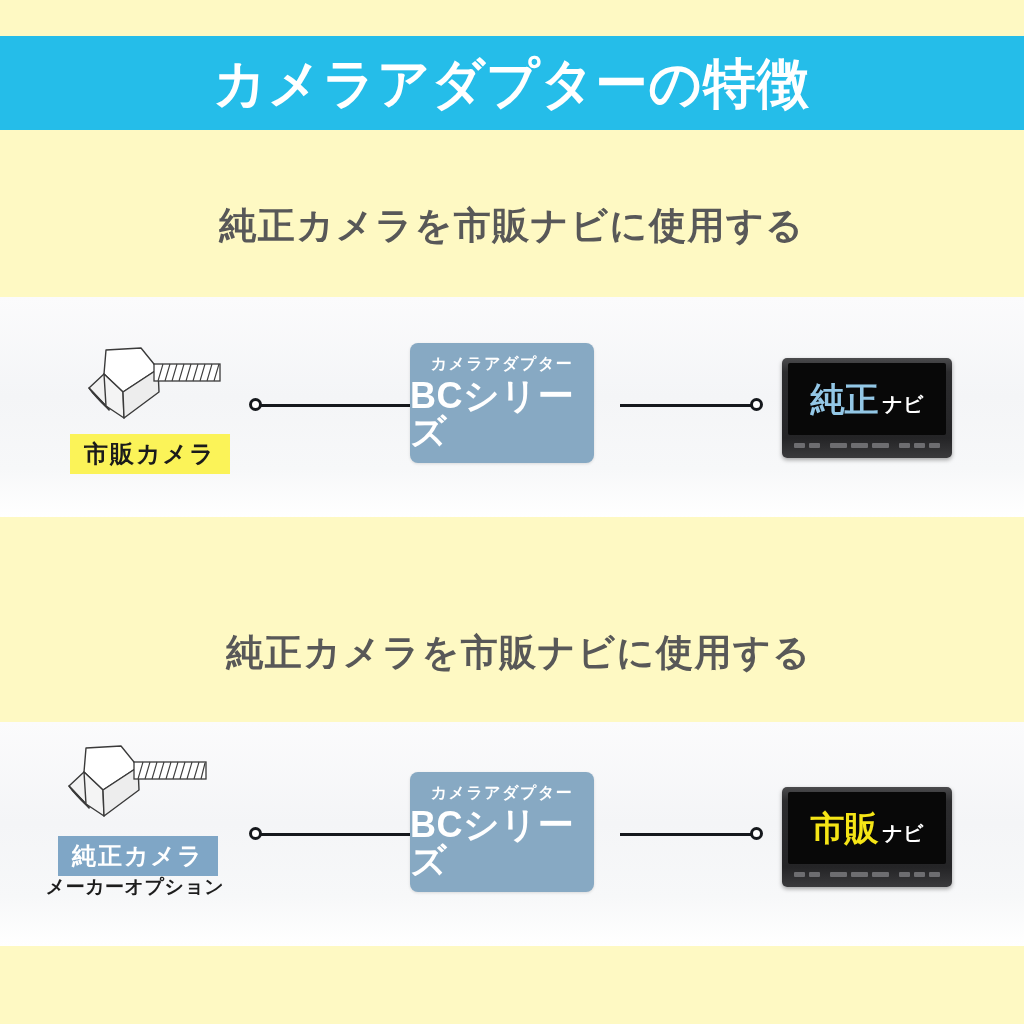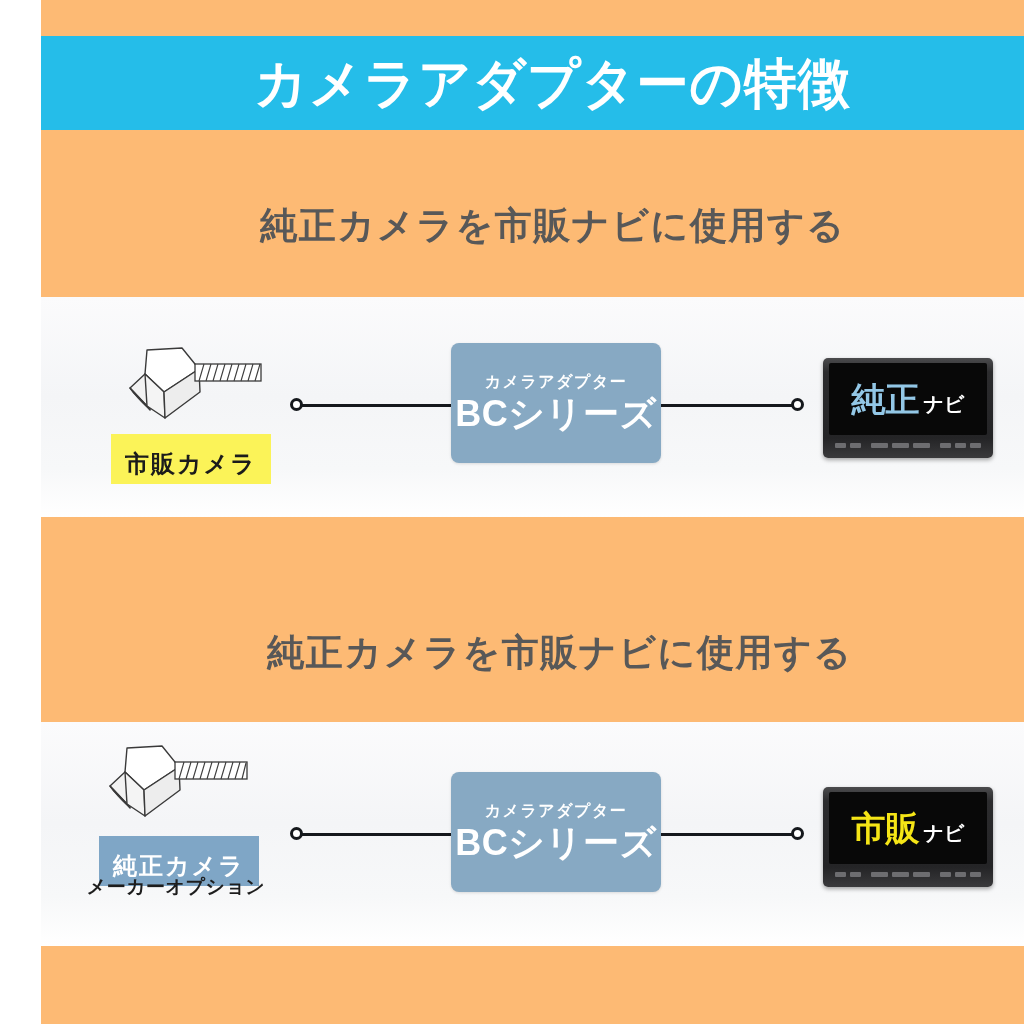--- a/index.html
+++ b/index.html
@@ -18,8 +18,7 @@
   .page {
     position: absolute;
     inset: 0;
-    background: #fdba74;
-    margin-left: 41px;
+    background: #fef9c3;
   }
 
   

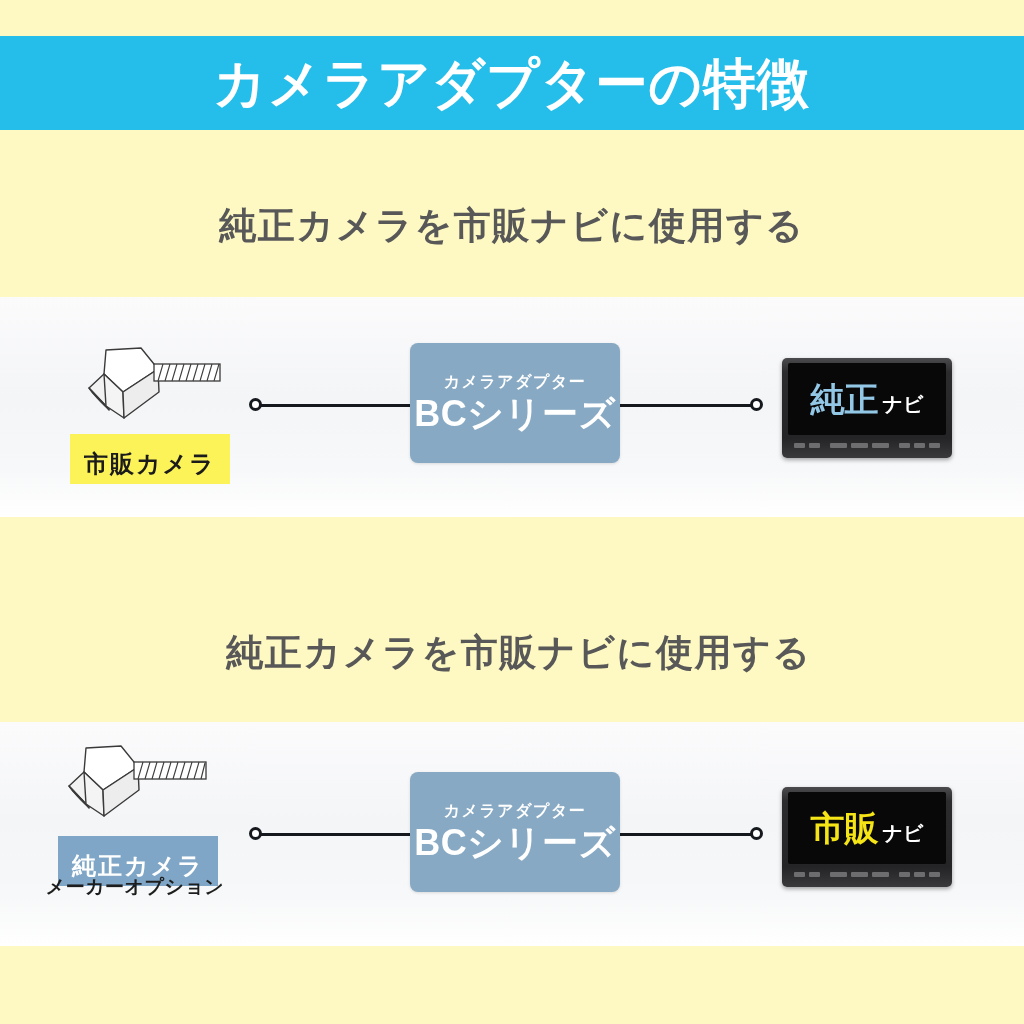--- a/index.html
+++ b/index.html
@@ -111,7 +111,7 @@
   
   .adapter-box {
     position: absolute;
-    width: 210px;
+    width: 184px;
     height: 120px;
     background: #87a9c3;
     border-radius: 8px;

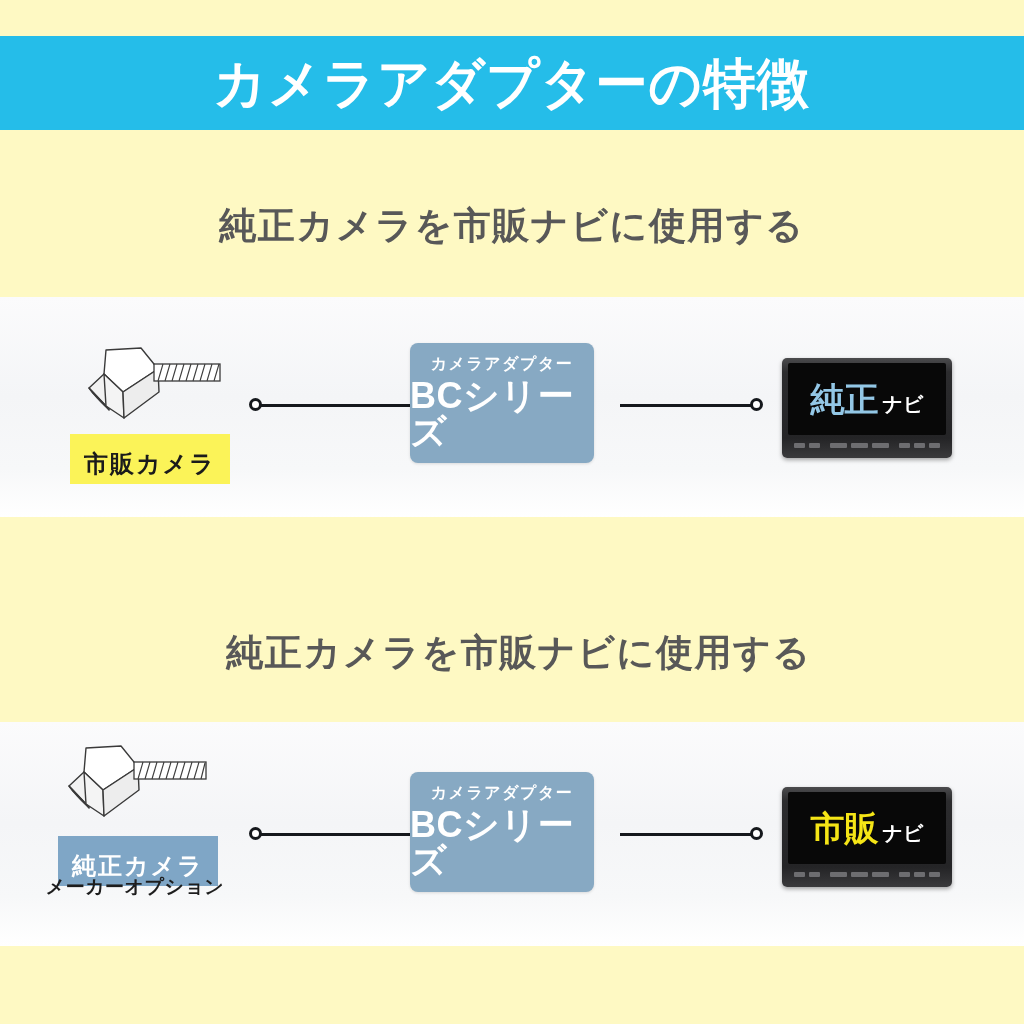--- a/index.html
+++ b/index.html
@@ -77,7 +77,7 @@
   .cam-label {
     position: absolute;
     display: inline-block;
-    padding: 16px 14px 5px 14px;
+    padding: 6px 14px 5px 14px;
     font-size: 24px;
     font-weight: bold;
     letter-spacing: 2px;

